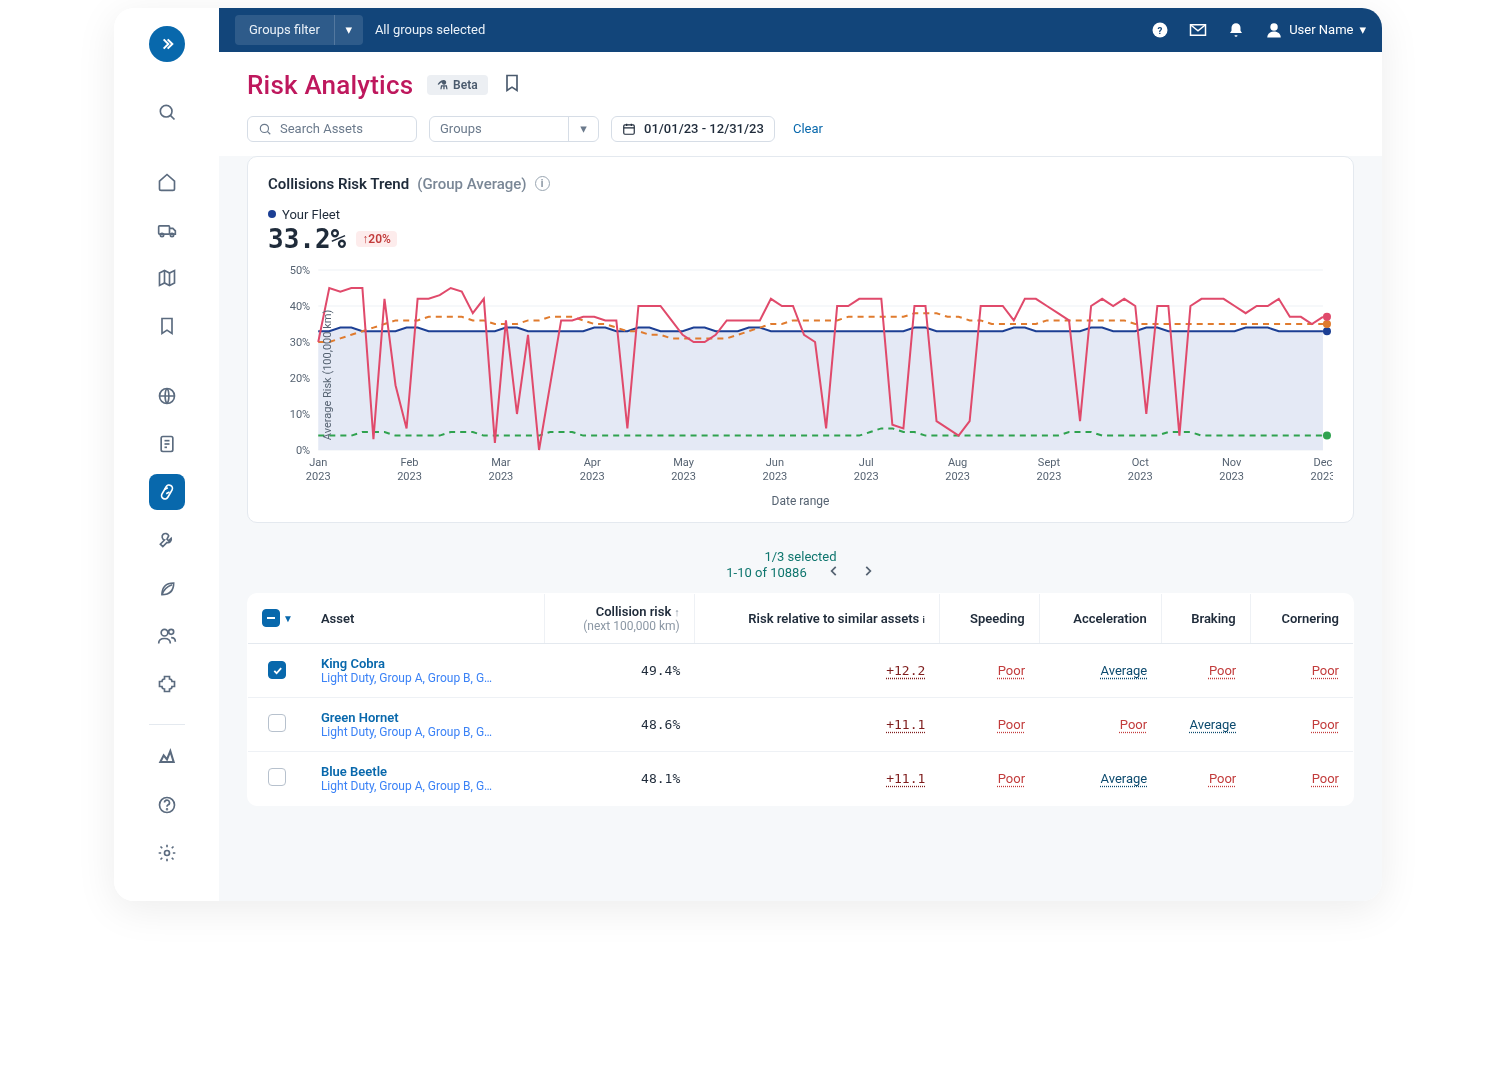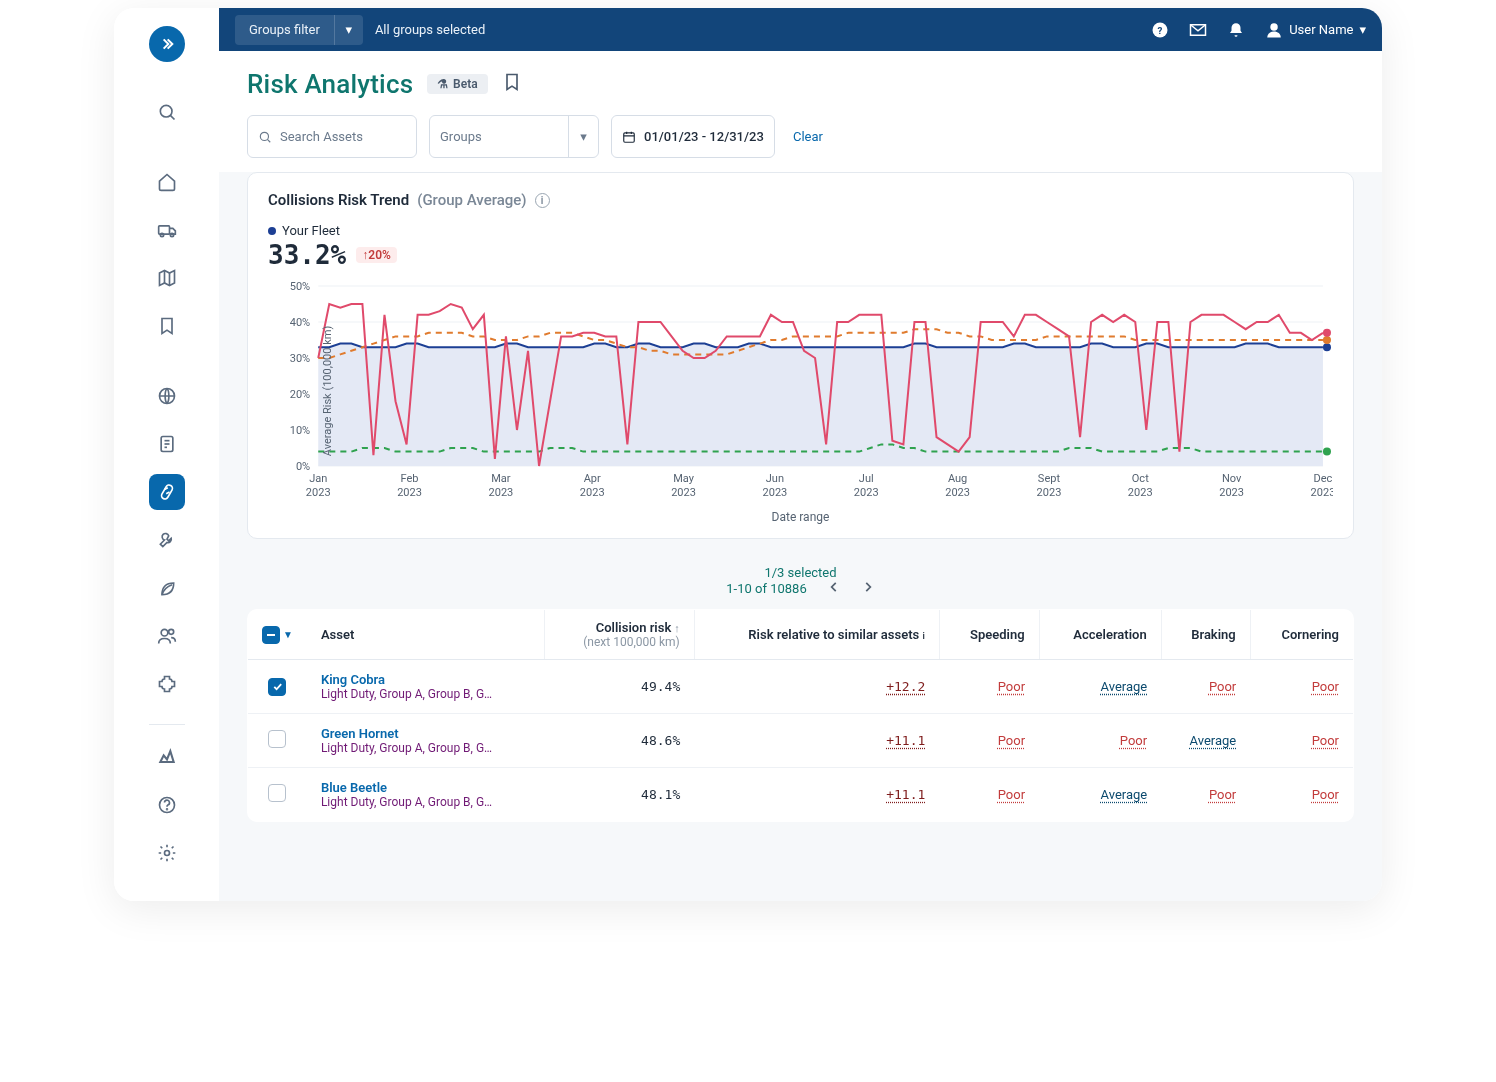--- a/index.html
+++ b/index.html
@@ -27,7 +27,7 @@
 .username { display:flex; align-items:center; gap:6px; font-size:13px;}
 .page-head { background:#fff; padding:18px 28px 0 28px;}
 .title-row { display:flex;align-items:center;gap:14px;margin-bottom:16px;}
-.page-title { font-size:26px; font-weight:500; color:#0f766e; letter-spacing:.2px;}
+.page-title { font-size:26px; font-weight:500; color:#be185d; letter-spacing:.2px;}
 .beta-pill { background:#eceff3;color:#4a5a6d;font-size:12px;font-weight:600;padding:3px 10px;border-radius:4px; display:flex;align-items:center;gap:5px;}
 .bookmark-icon { color:#4a5a6d;}
 

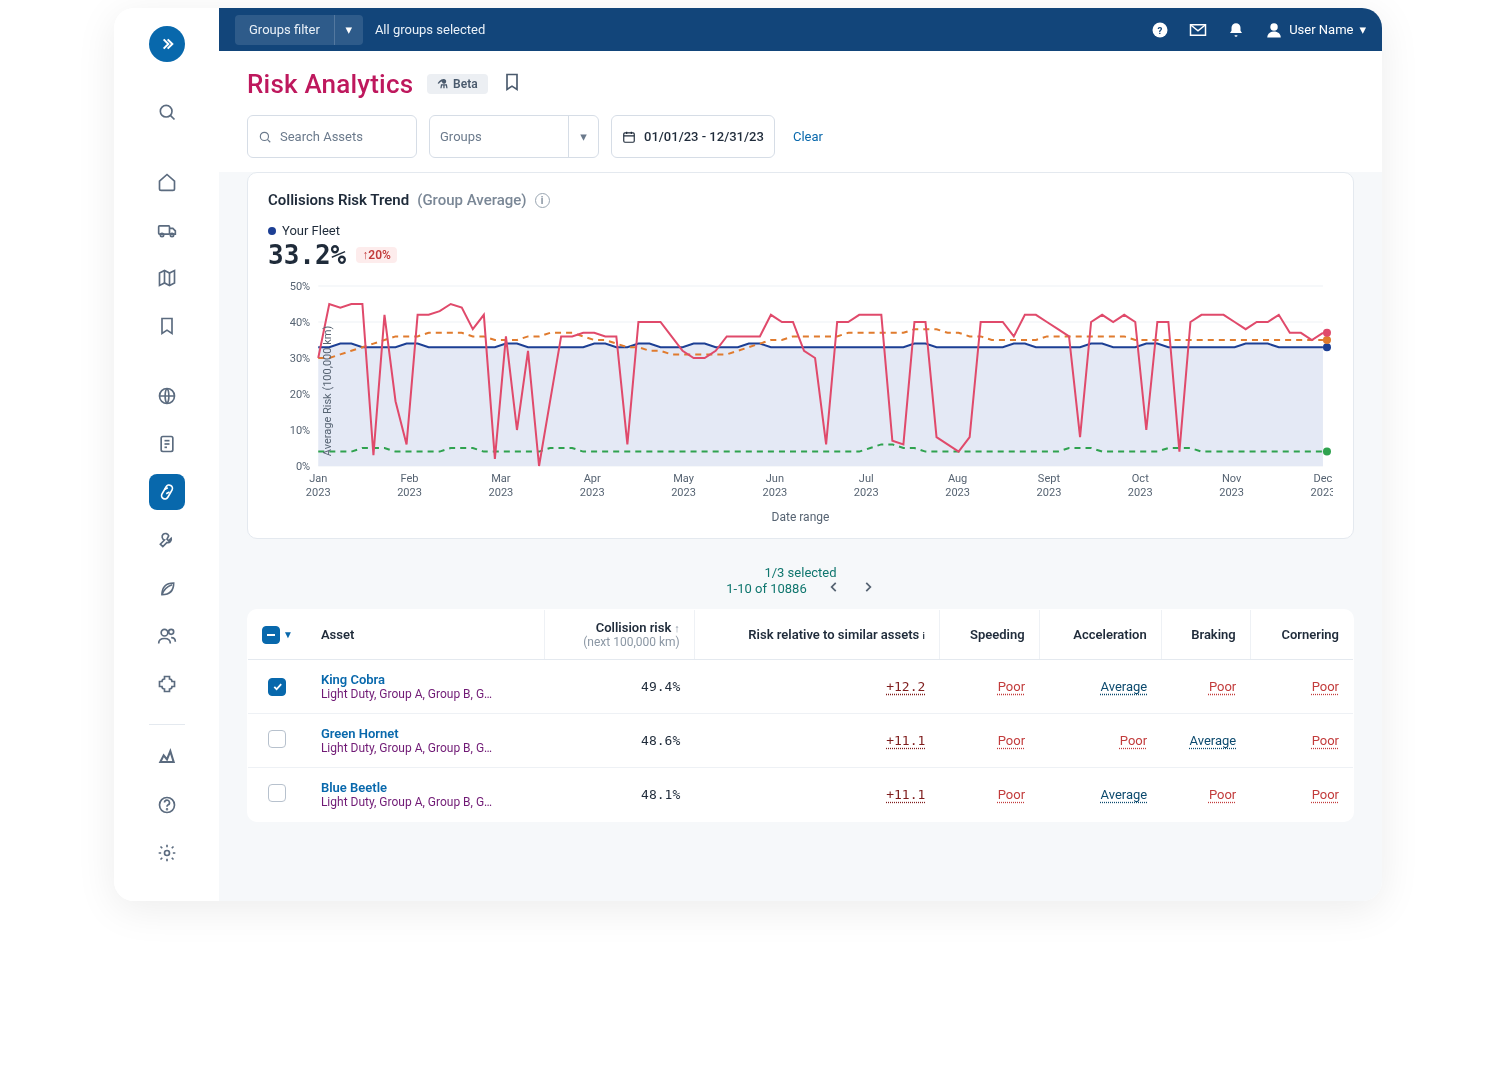--- a/index.html
+++ b/index.html
@@ -32,7 +32,7 @@
 .bookmark-icon { color:#4a5a6d;}
 
 .filter-row { display:flex; align-items:center; gap:12px; padding-bottom:14px;}
-.input-like { height:43px; border:1px solid #d6dde6; border-radius:6px; background:#fff; display:flex;align-items:center; padding:0 10px; font-size:13px; color:#6b7a8c;}
+.input-like { height:26px; border:1px solid #d6dde6; border-radius:6px; background:#fff; display:flex;align-items:center; padding:0 10px; font-size:13px; color:#6b7a8c;}
 .search-assets { width:170px; gap:8px;}
 .groups-dd { width:170px; position:relative;}
 .groups-dd .caret-box { position:absolute; right:0; top:0; height:100%; width:30px; border-left:1px solid #d6dde6; display:flex;align-items:center;justify-content:center;}

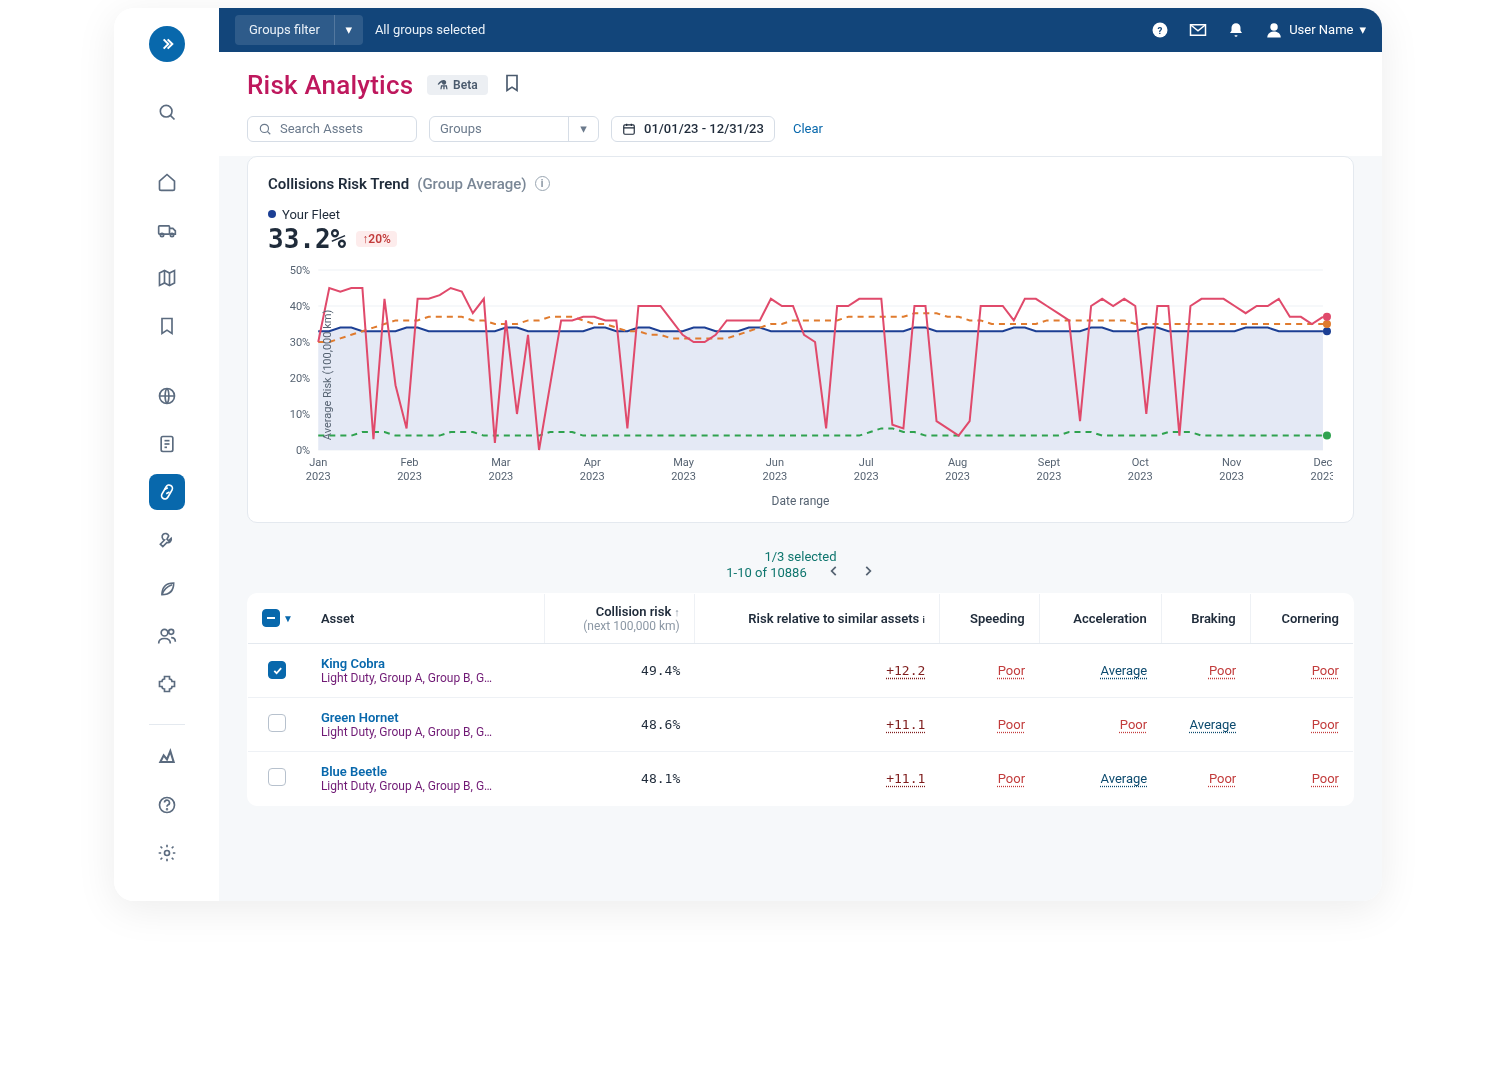--- a/index.html
+++ b/index.html
@@ -81,7 +81,7 @@
 table.data th:nth-child(2),table.data td:nth-child(2) { text-align:left;}
 table.data td { font-size:13px; padding:12px 14px; border-bottom:1px solid #eef1f5; text-align:right; color:#1f2b3a;}
 .asset-name { color:#0868ac; font-weight:600;}
-.asset-sub { color:#701a75; font-size:12px;}
+.asset-sub { color:#3b82f6; font-size:12px;}
 .risk-val { color:#7f1d1d; text-decoration:underline dotted; text-underline-offset:3px;}
 .rating-poor { color:#c23b3b; text-decoration:underline dotted; text-underline-offset:3px;}
 .rating-avg { color:#0c4a6e; text-decoration:underline dotted; text-underline-offset:3px;}

